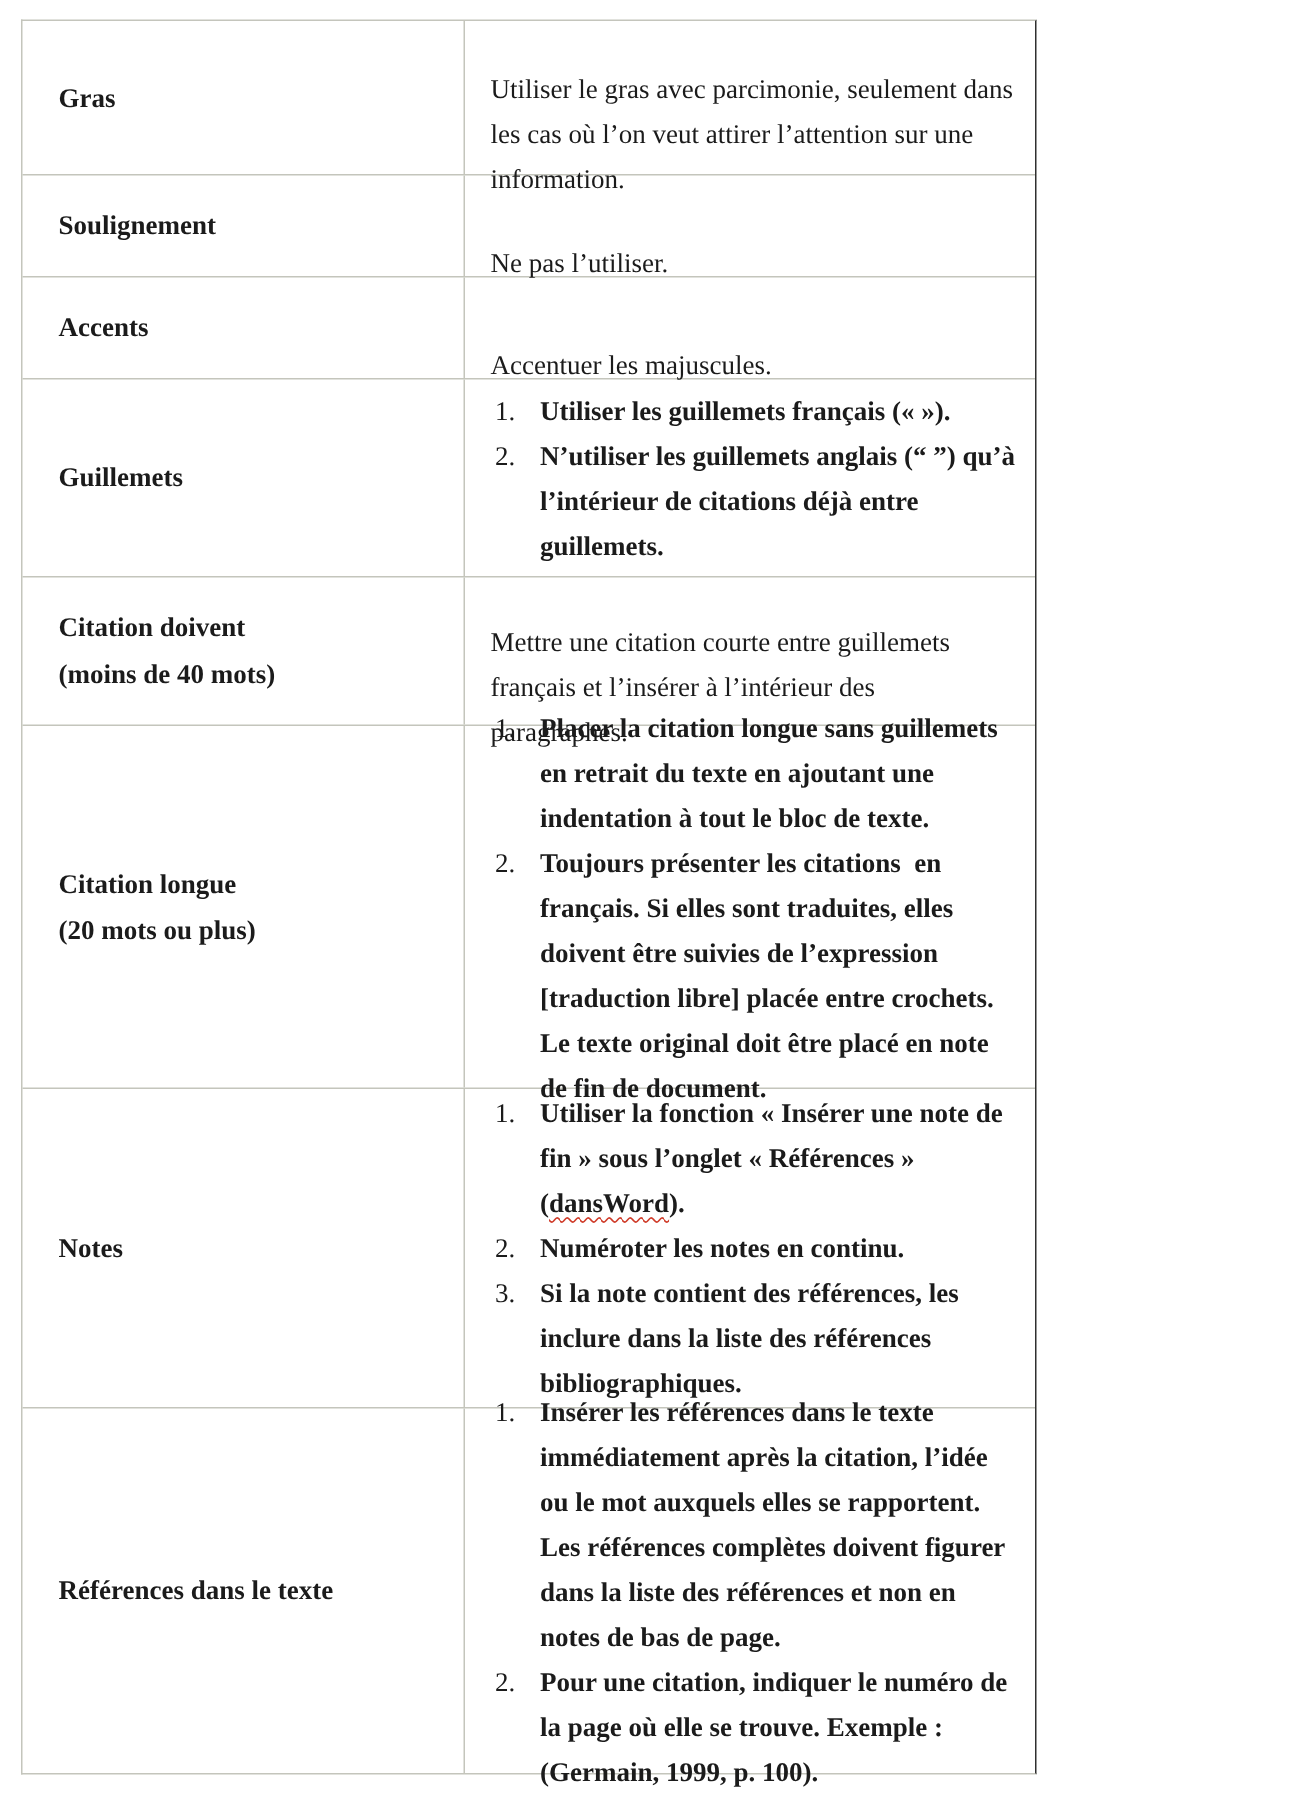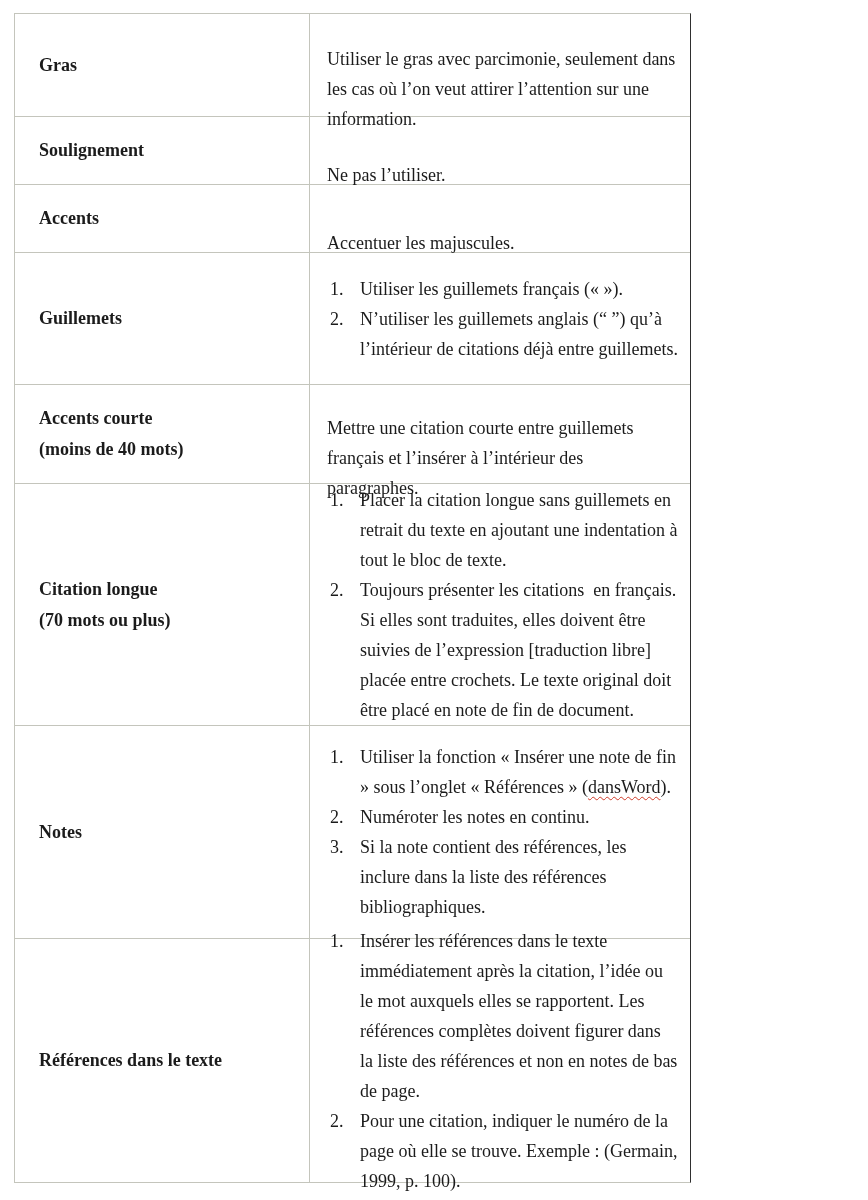--- a/index.html
+++ b/index.html
@@ -78,6 +78,7 @@
   .itext {
     flex: 1 1 auto;
     white-space: pre-wrap;
+    font-weight: bold;
   }
   .squiggle {
     text-decoration-line: underline;

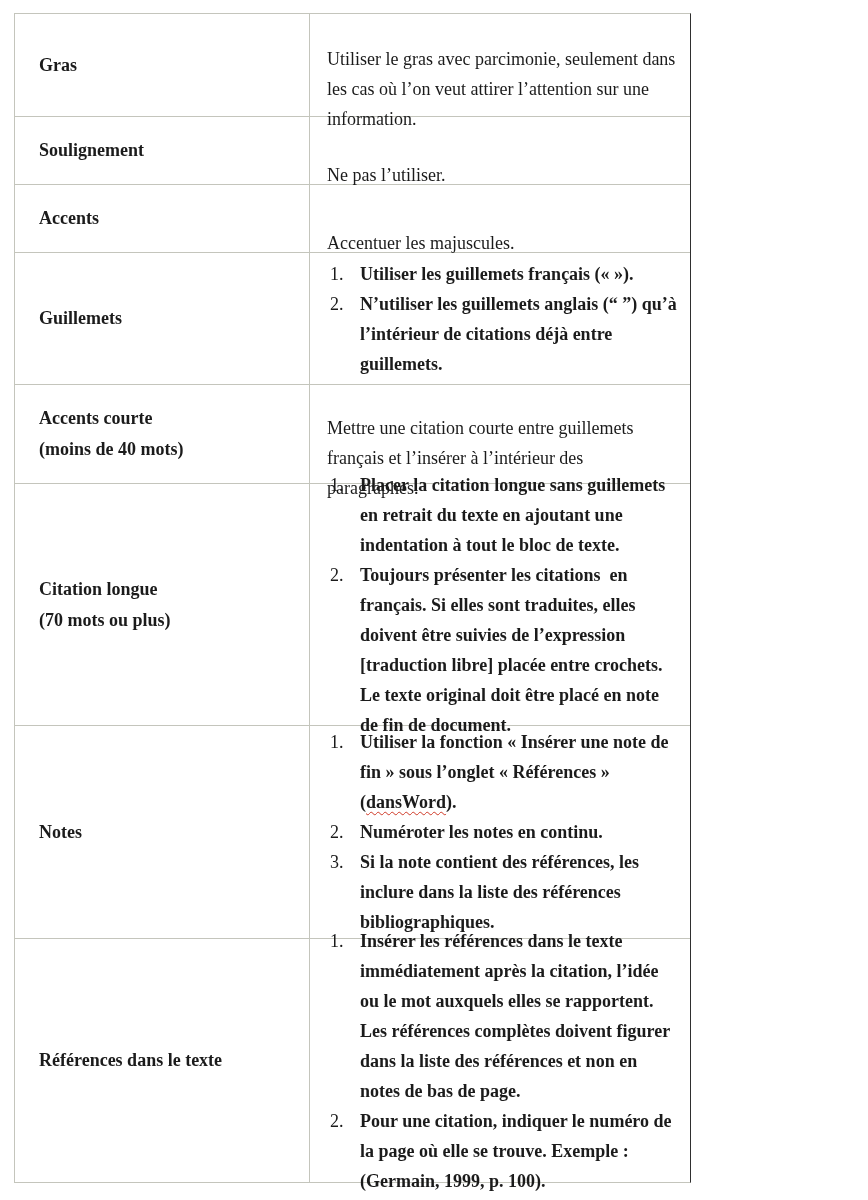--- a/index.html
+++ b/index.html
@@ -142,7 +142,7 @@
 
   <div class="row" style="height: 99px;">
     <div class="cell-label">
-      <div class="label-main">Accents courte</div>
+      <div class="label-main">Citation doivent</div>
       <div class="label-sub">(moins de 40 mots)</div>
     </div>
     <div class="cell-value">

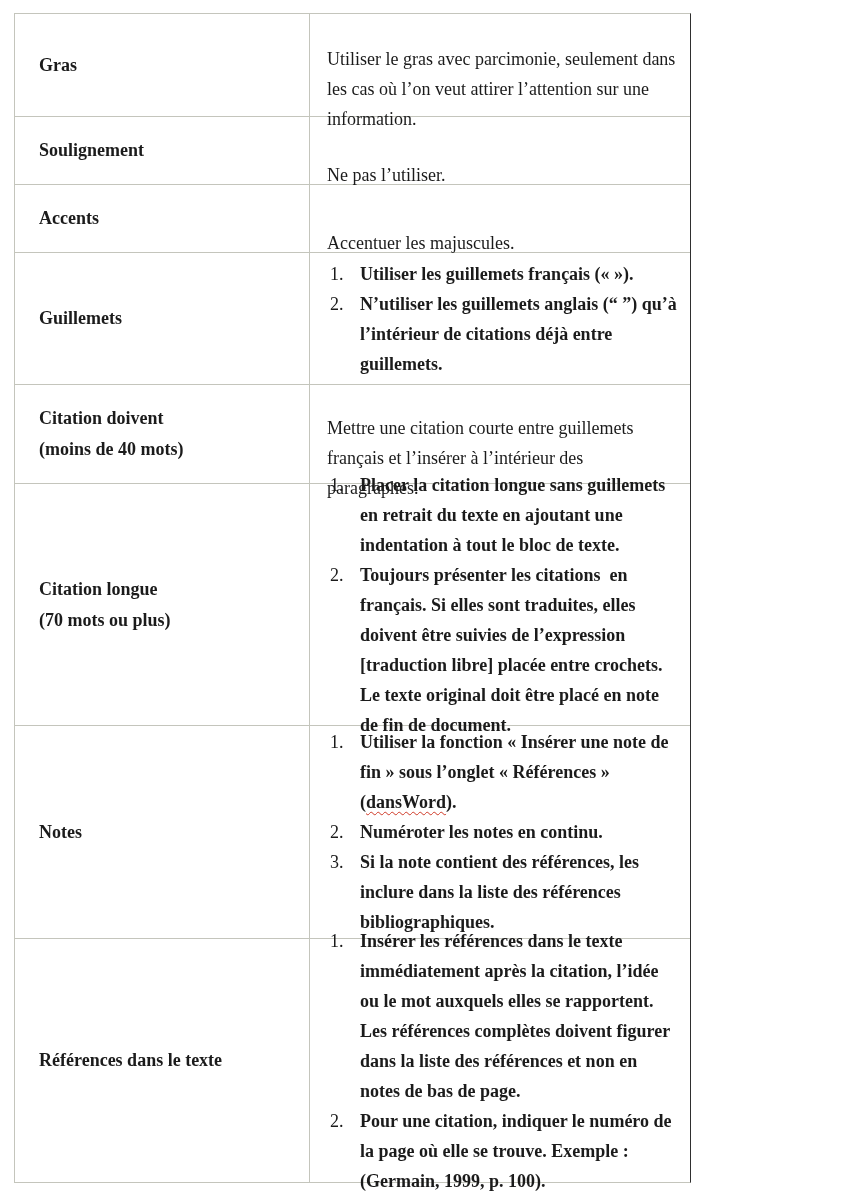--- a/index.html
+++ b/index.html
@@ -153,7 +153,7 @@
   <div class="row" style="height: 242px;">
     <div class="cell-label">
       <div class="label-main">Citation longue</div>
-      <div class="label-sub">(70 mots ou plus)</div>
+      <div class="label-sub">(20 mots ou plus)</div>
     </div>
     <div class="cell-value">
         <div class="li">

